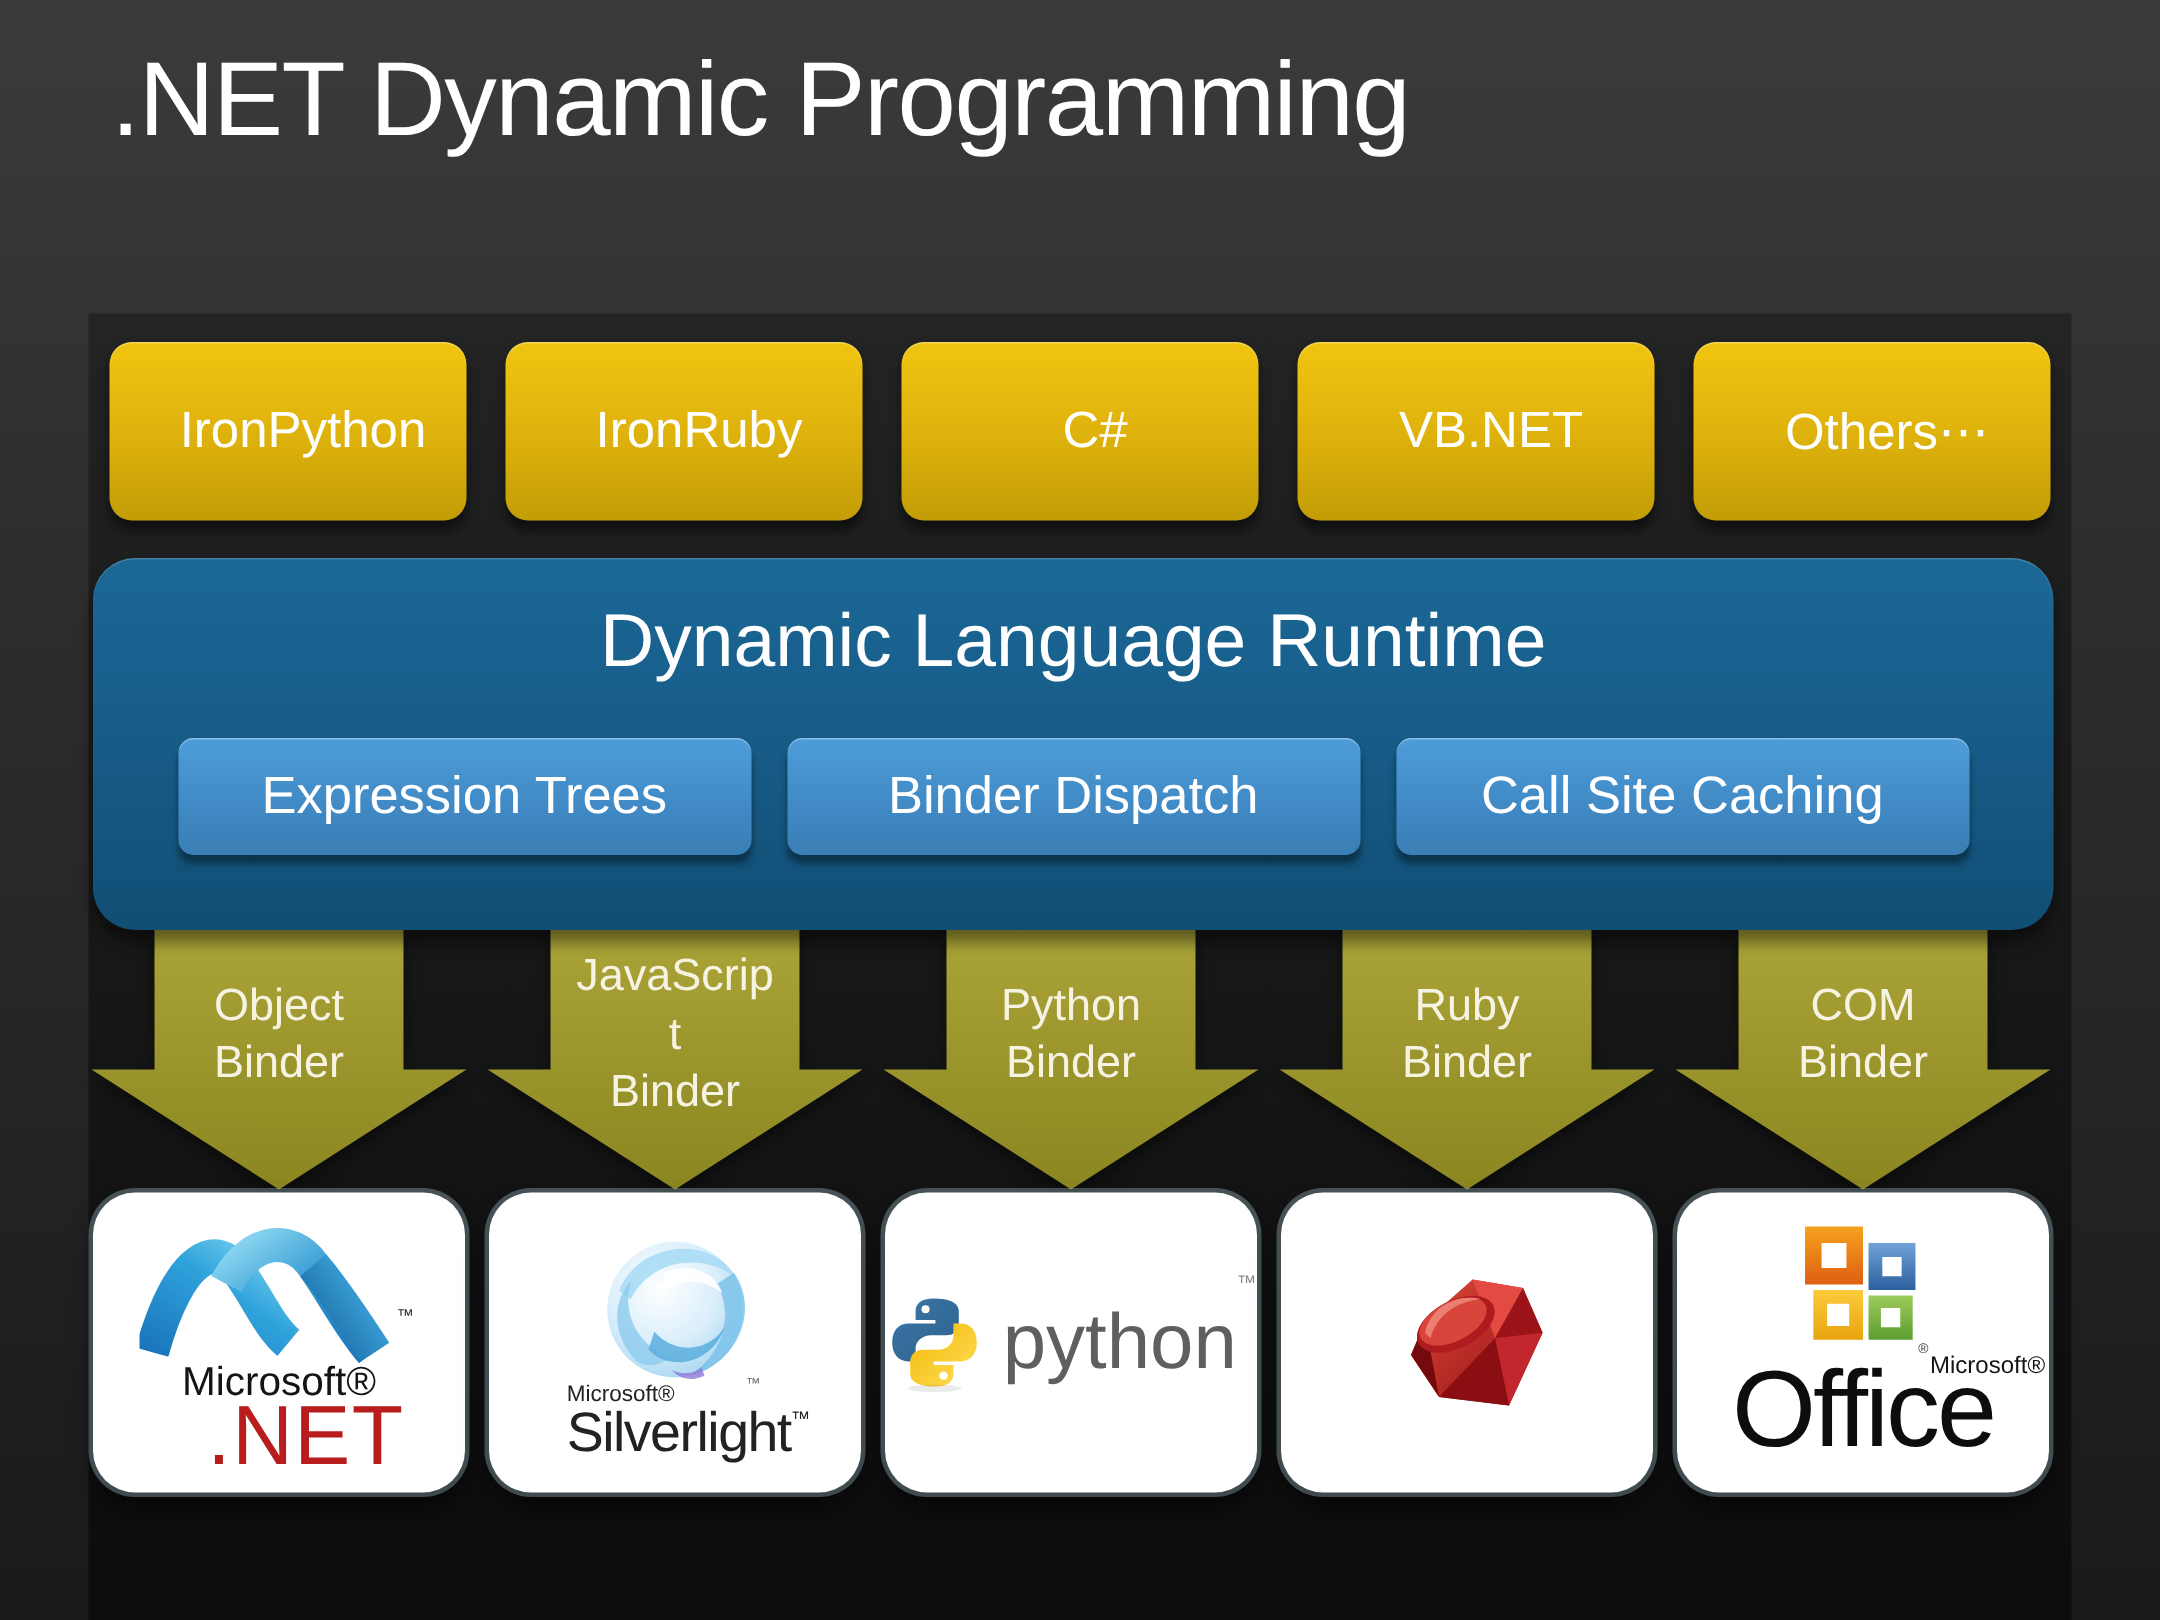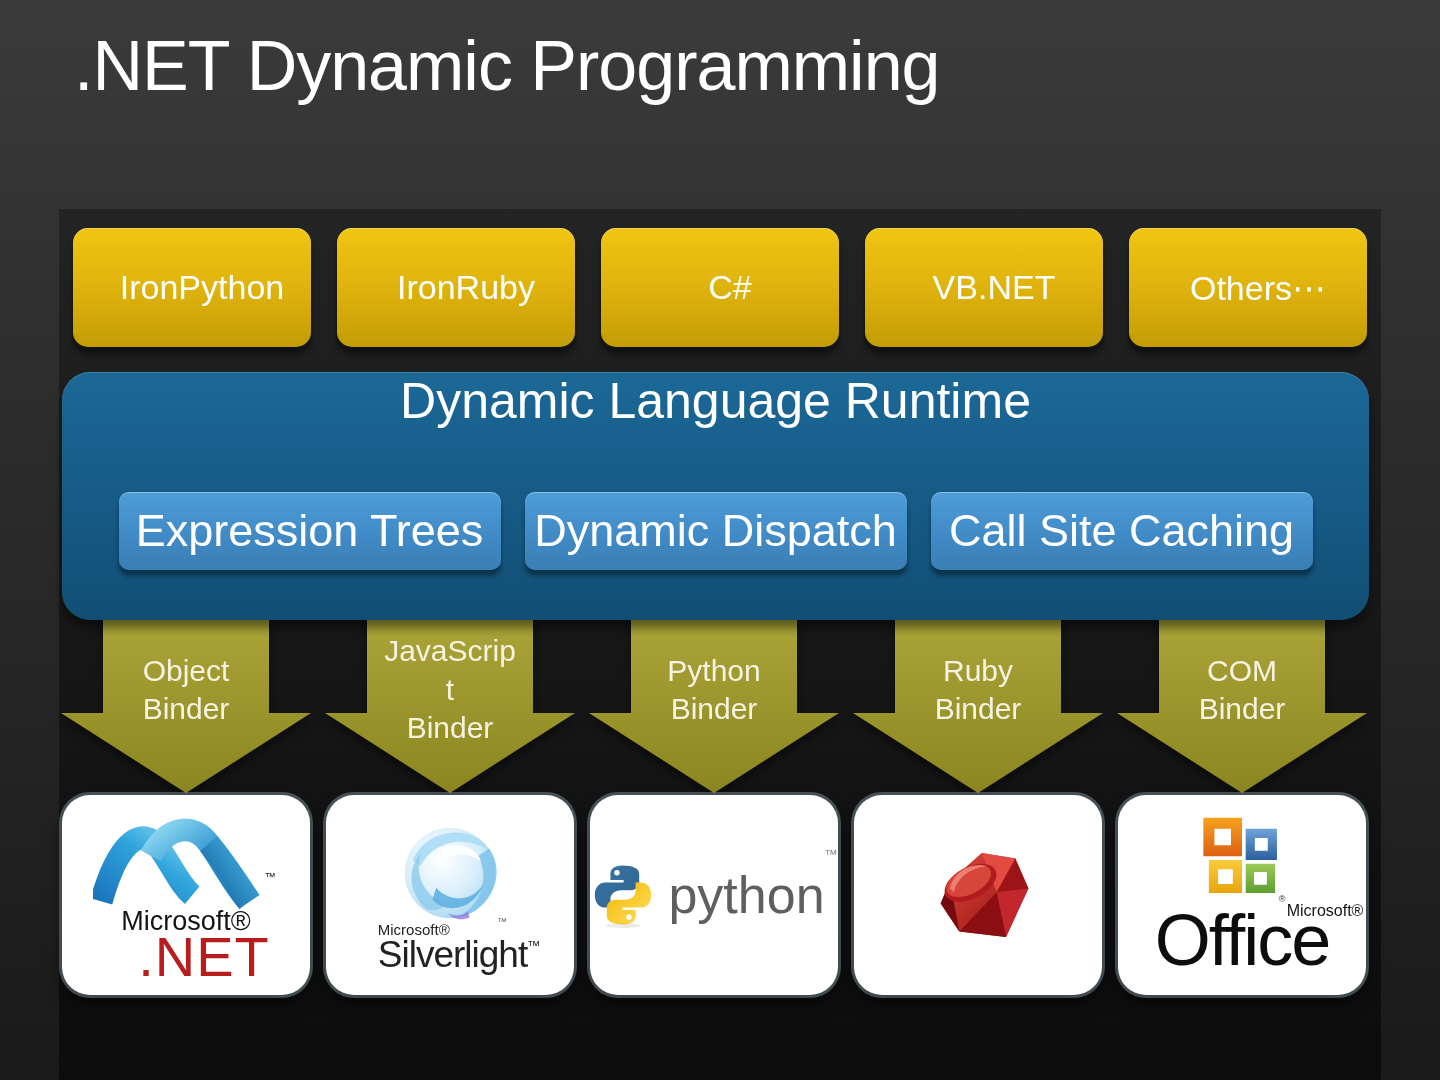--- a/index.html
+++ b/index.html
@@ -38,7 +38,7 @@
     box-shadow:inset 0 1px 0 rgba(255,255,255,.18), 0 8px 10px rgba(0,0,0,.45);
   }
   .dlr-title {
-    text-align:center; color:#fff; font-size:50px; letter-spacing:0;
+    margin-top:26px; text-align:center; color:#fff; font-size:50px; letter-spacing:0;
   }
   .dlr-row {
     position:absolute; left:0; top:120px; width:100%;

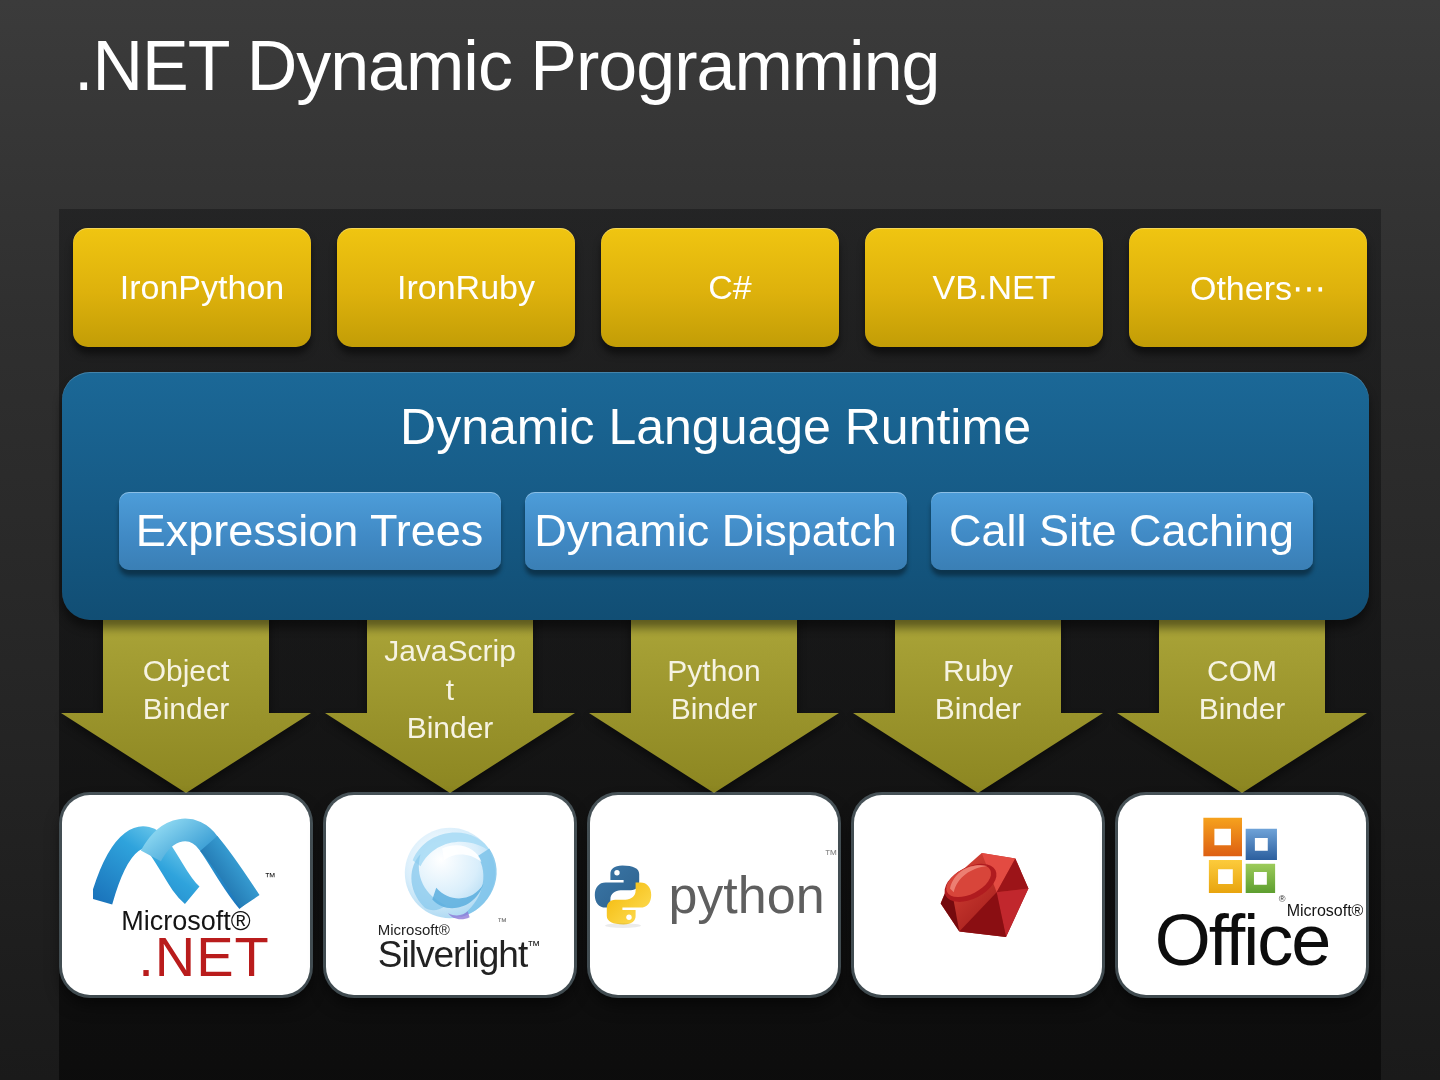--- a/index.html
+++ b/index.html
@@ -49,7 +49,7 @@
     background:linear-gradient(180deg,#4d9dd9 0%, #4089c4 60%, #3a7fb5 100%);
     box-shadow:inset 0 1px 0 rgba(255,255,255,.35), 0 6px 4px rgba(0,0,0,.38);
     display:flex; align-items:center; justify-content:center;
-    color:#fff; font-size:45px;
+    color:#fff; font-size:35px;
   }
   
   .arrow {

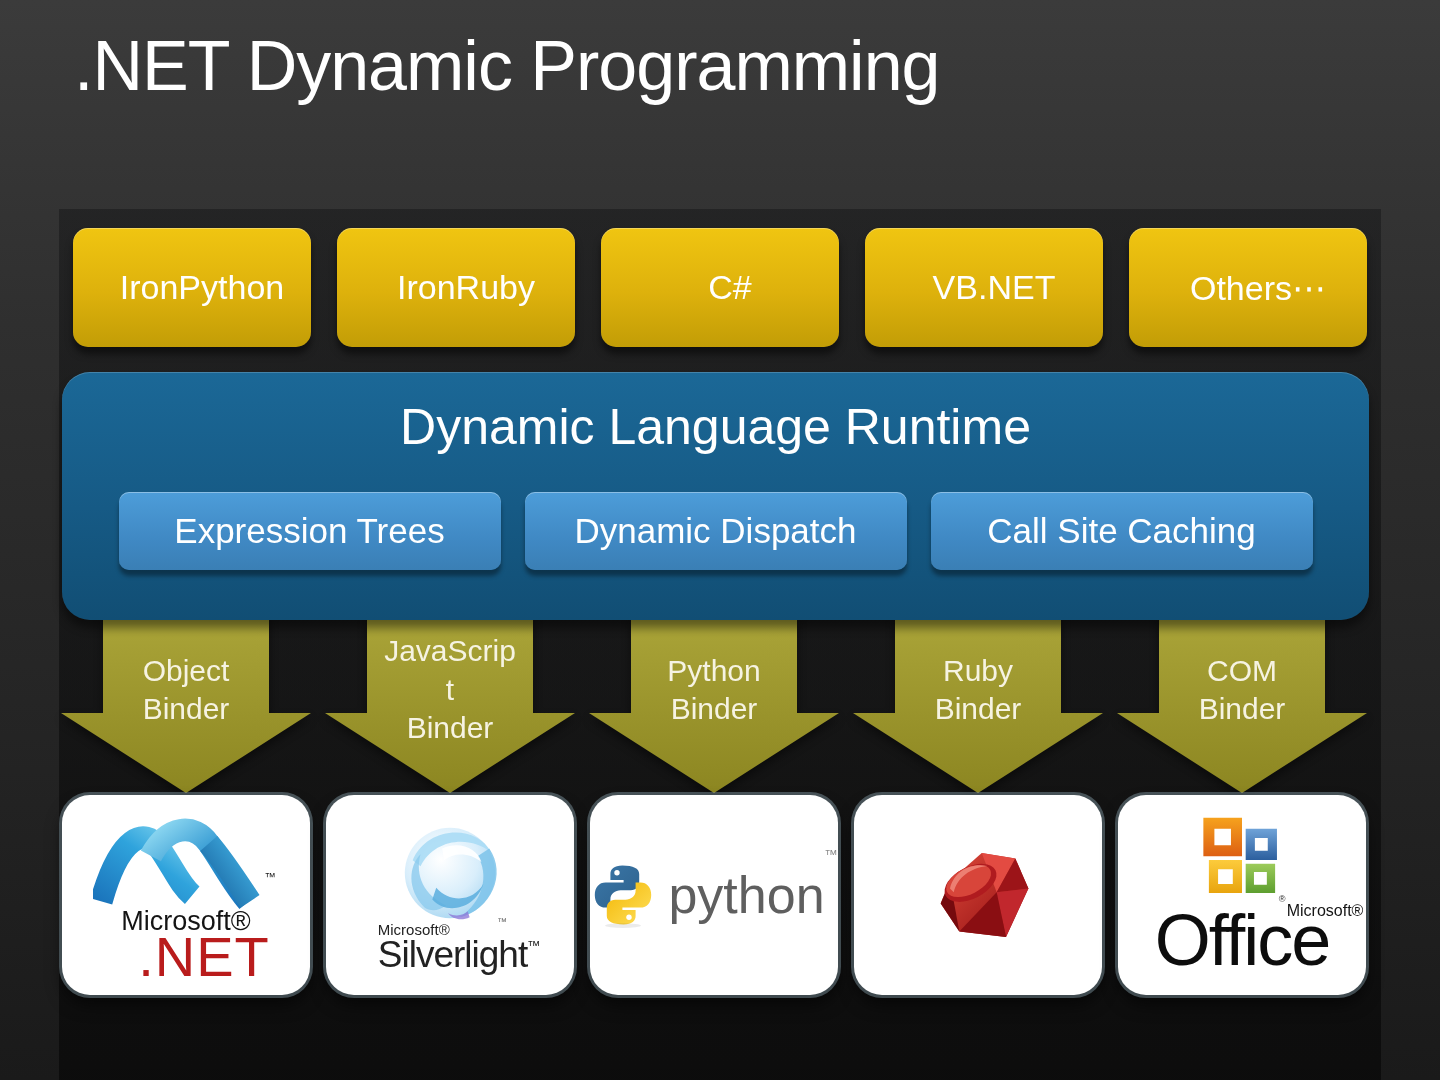--- a/index.html
+++ b/index.html
@@ -123,7 +123,7 @@
           <span>Expression Trees</span>
         </div>
       <div class="dlr-comp">
-          <span>Dynamic Dispatch</span>
+          <span>Binder Dispatch</span>
         </div>
       <div class="dlr-comp">
           <span>Call Site Caching</span>

